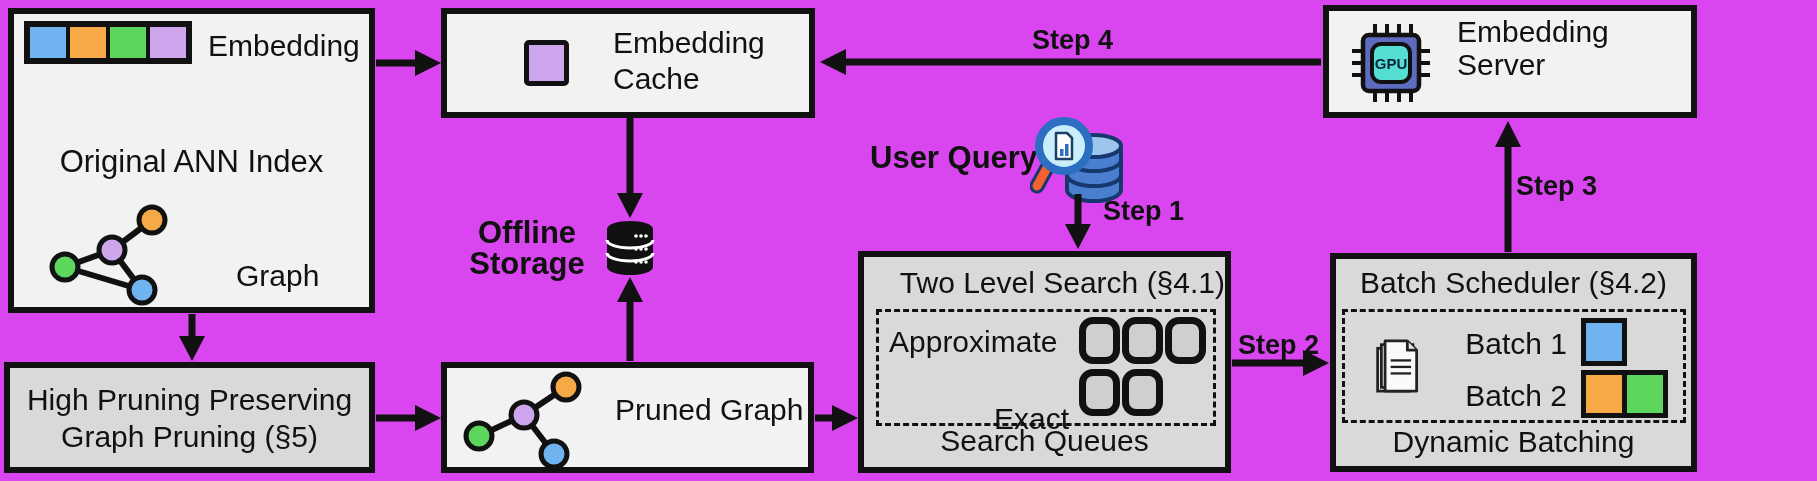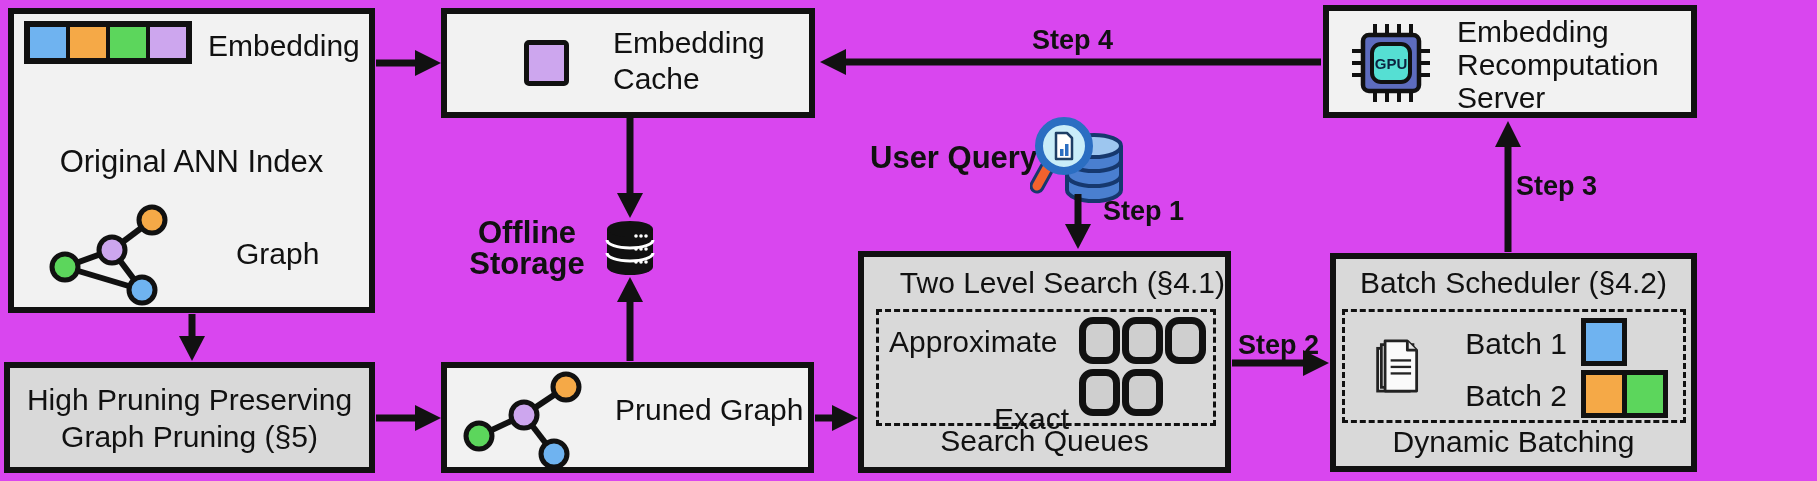--- a/index.html
+++ b/index.html
@@ -264,7 +264,6 @@
     </svg>
     <div id="server-text">
       <div>Embedding</div>
-      <div>Recomputation</div>
       <div>Server</div>
     </div>
   </div>

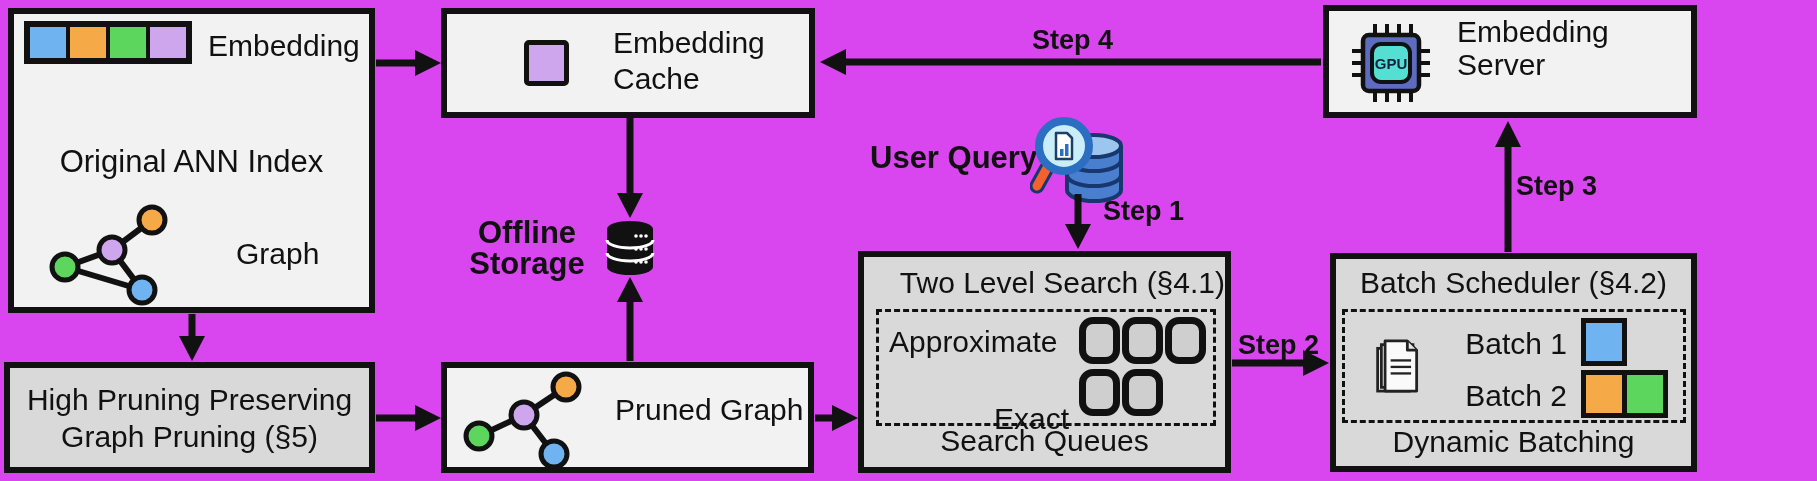--- a/index.html
+++ b/index.html
@@ -26,7 +26,7 @@
   #ann-emb-label{position:absolute; left:194px; top:14px;}
   #ann-title{position:absolute; left:0; right:0; top:130px; text-align:center; font-size:31px;}
   #ann-graph{position:absolute; left:28px; top:188px;}
-  #ann-graph-label{position:absolute; left:222px; top:222px;}
+  #ann-graph-label{position:absolute; left:222px; top:244px;}
 
   
   #box-highdeg{left:4px; top:362px; width:371px; height:111px; display:flex; flex-direction:column; align-items:center; justify-content:center;}

